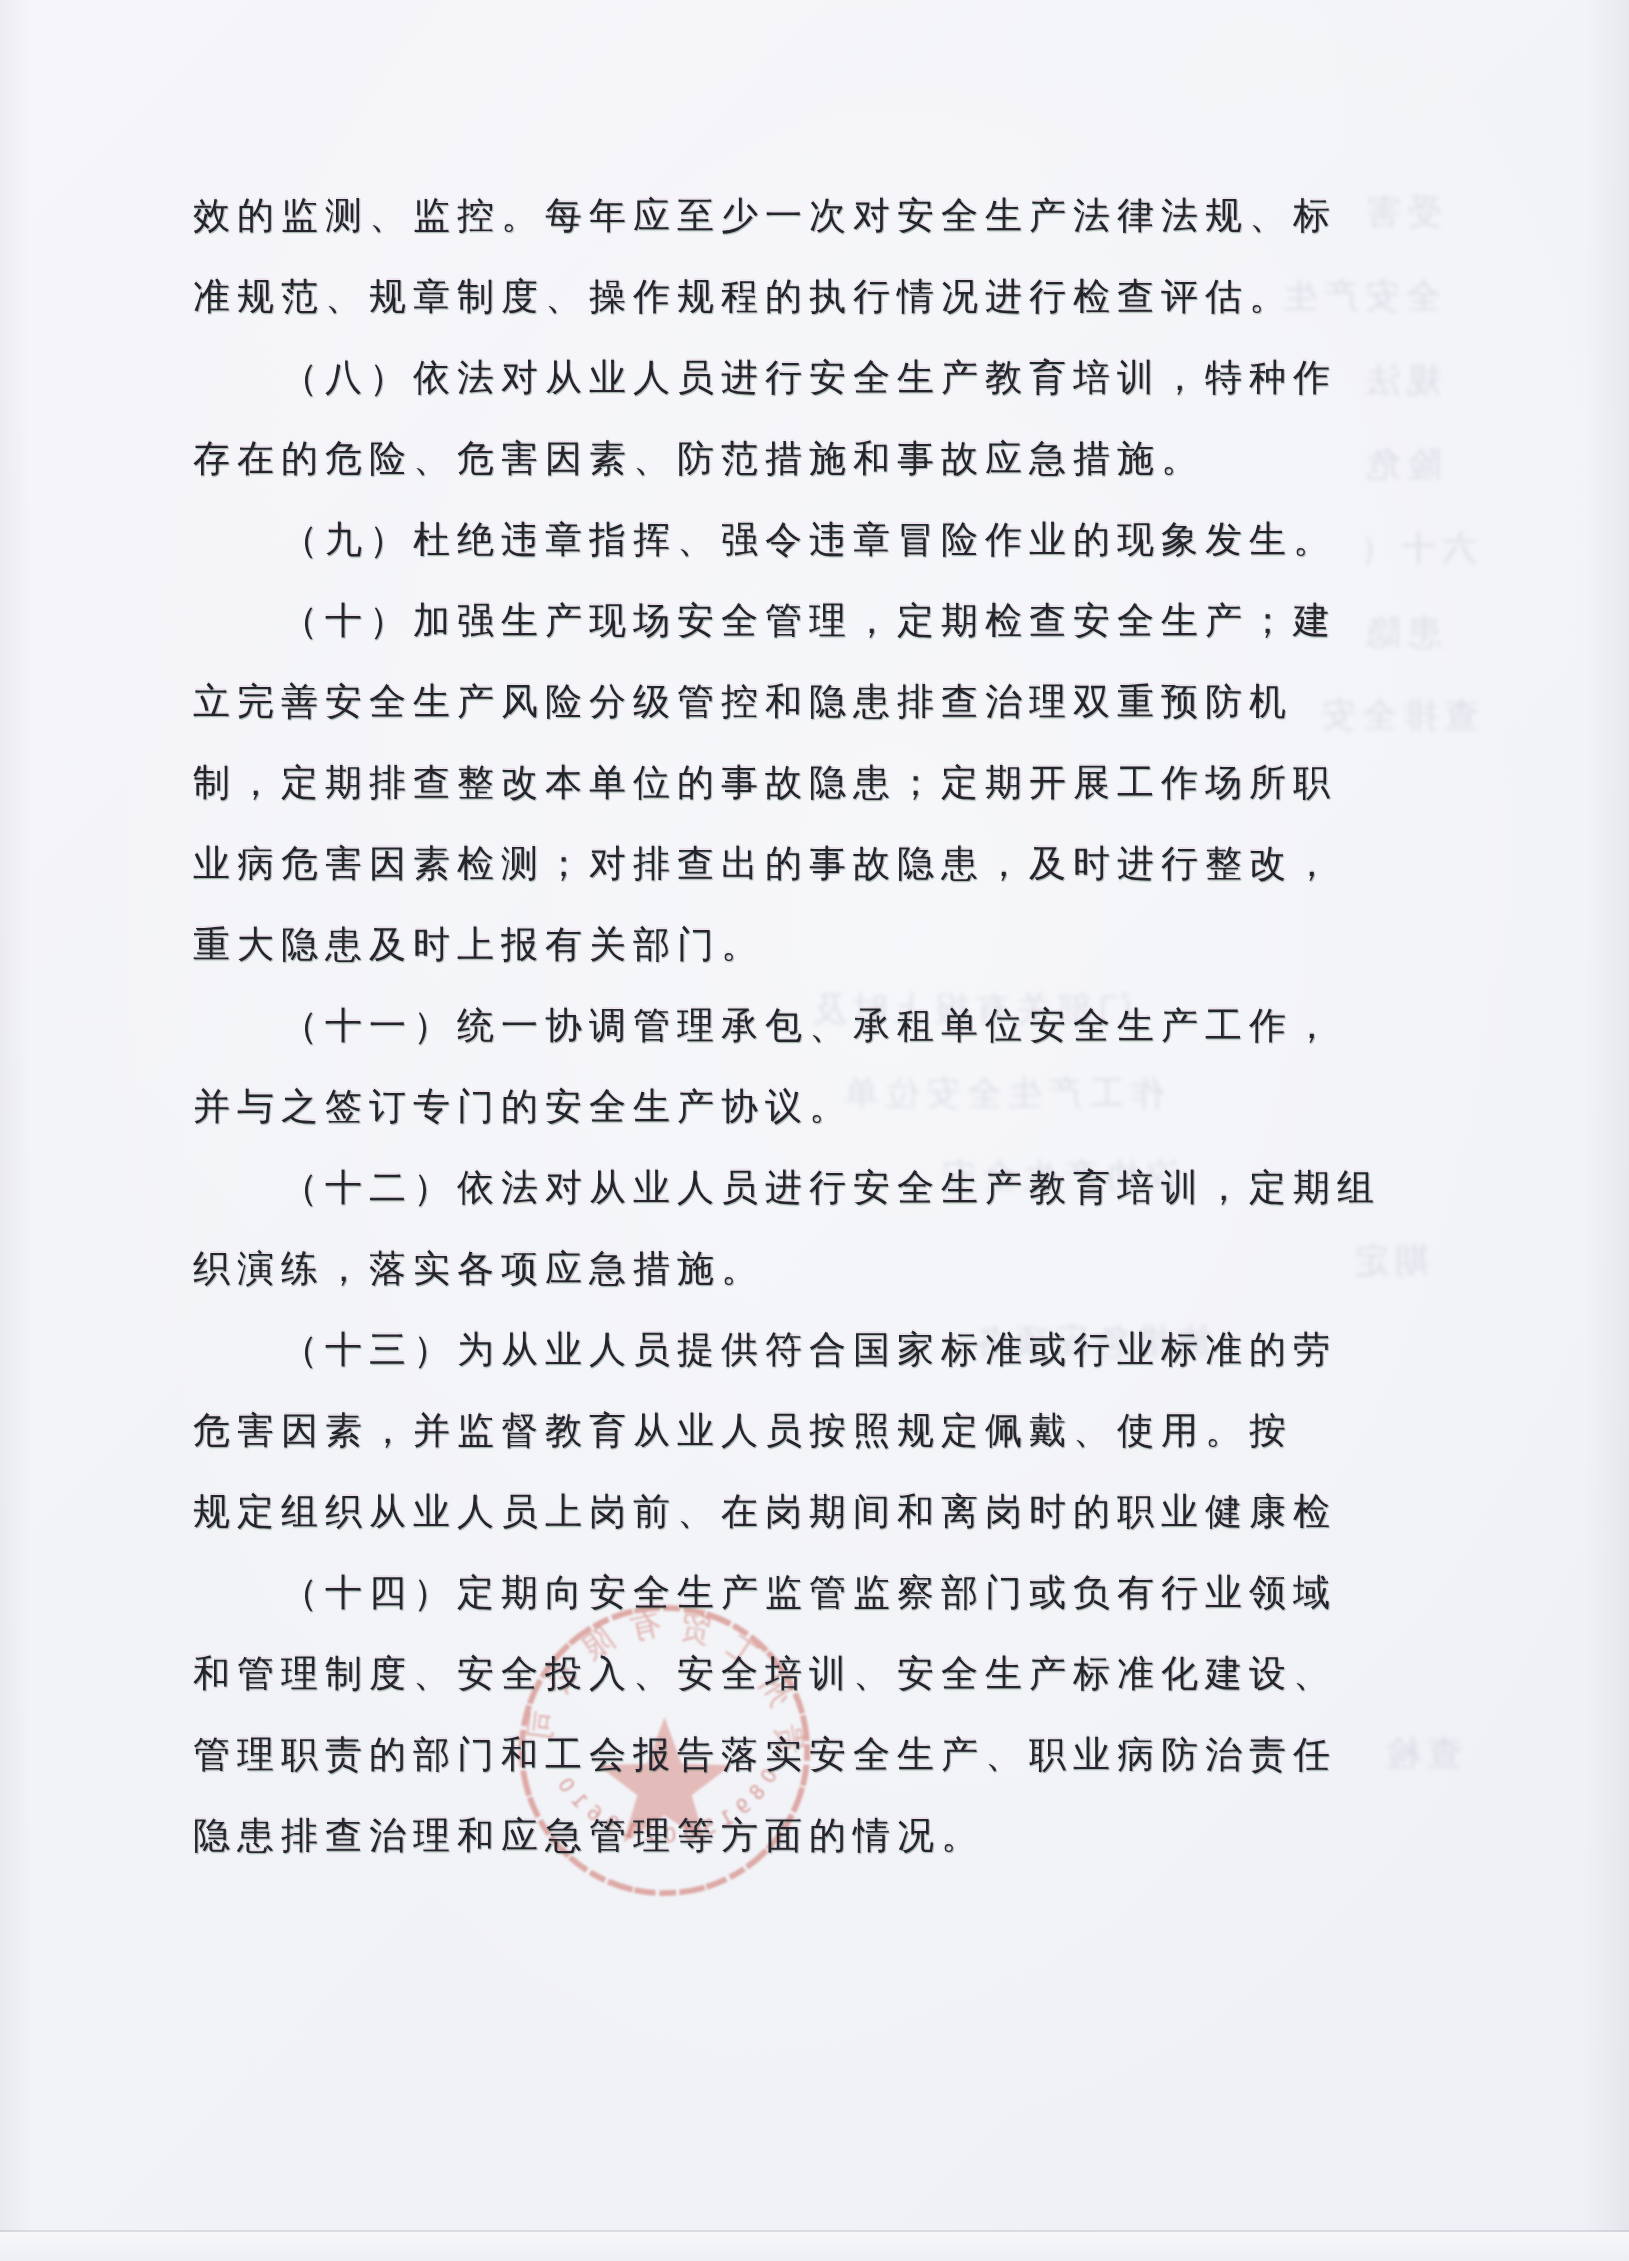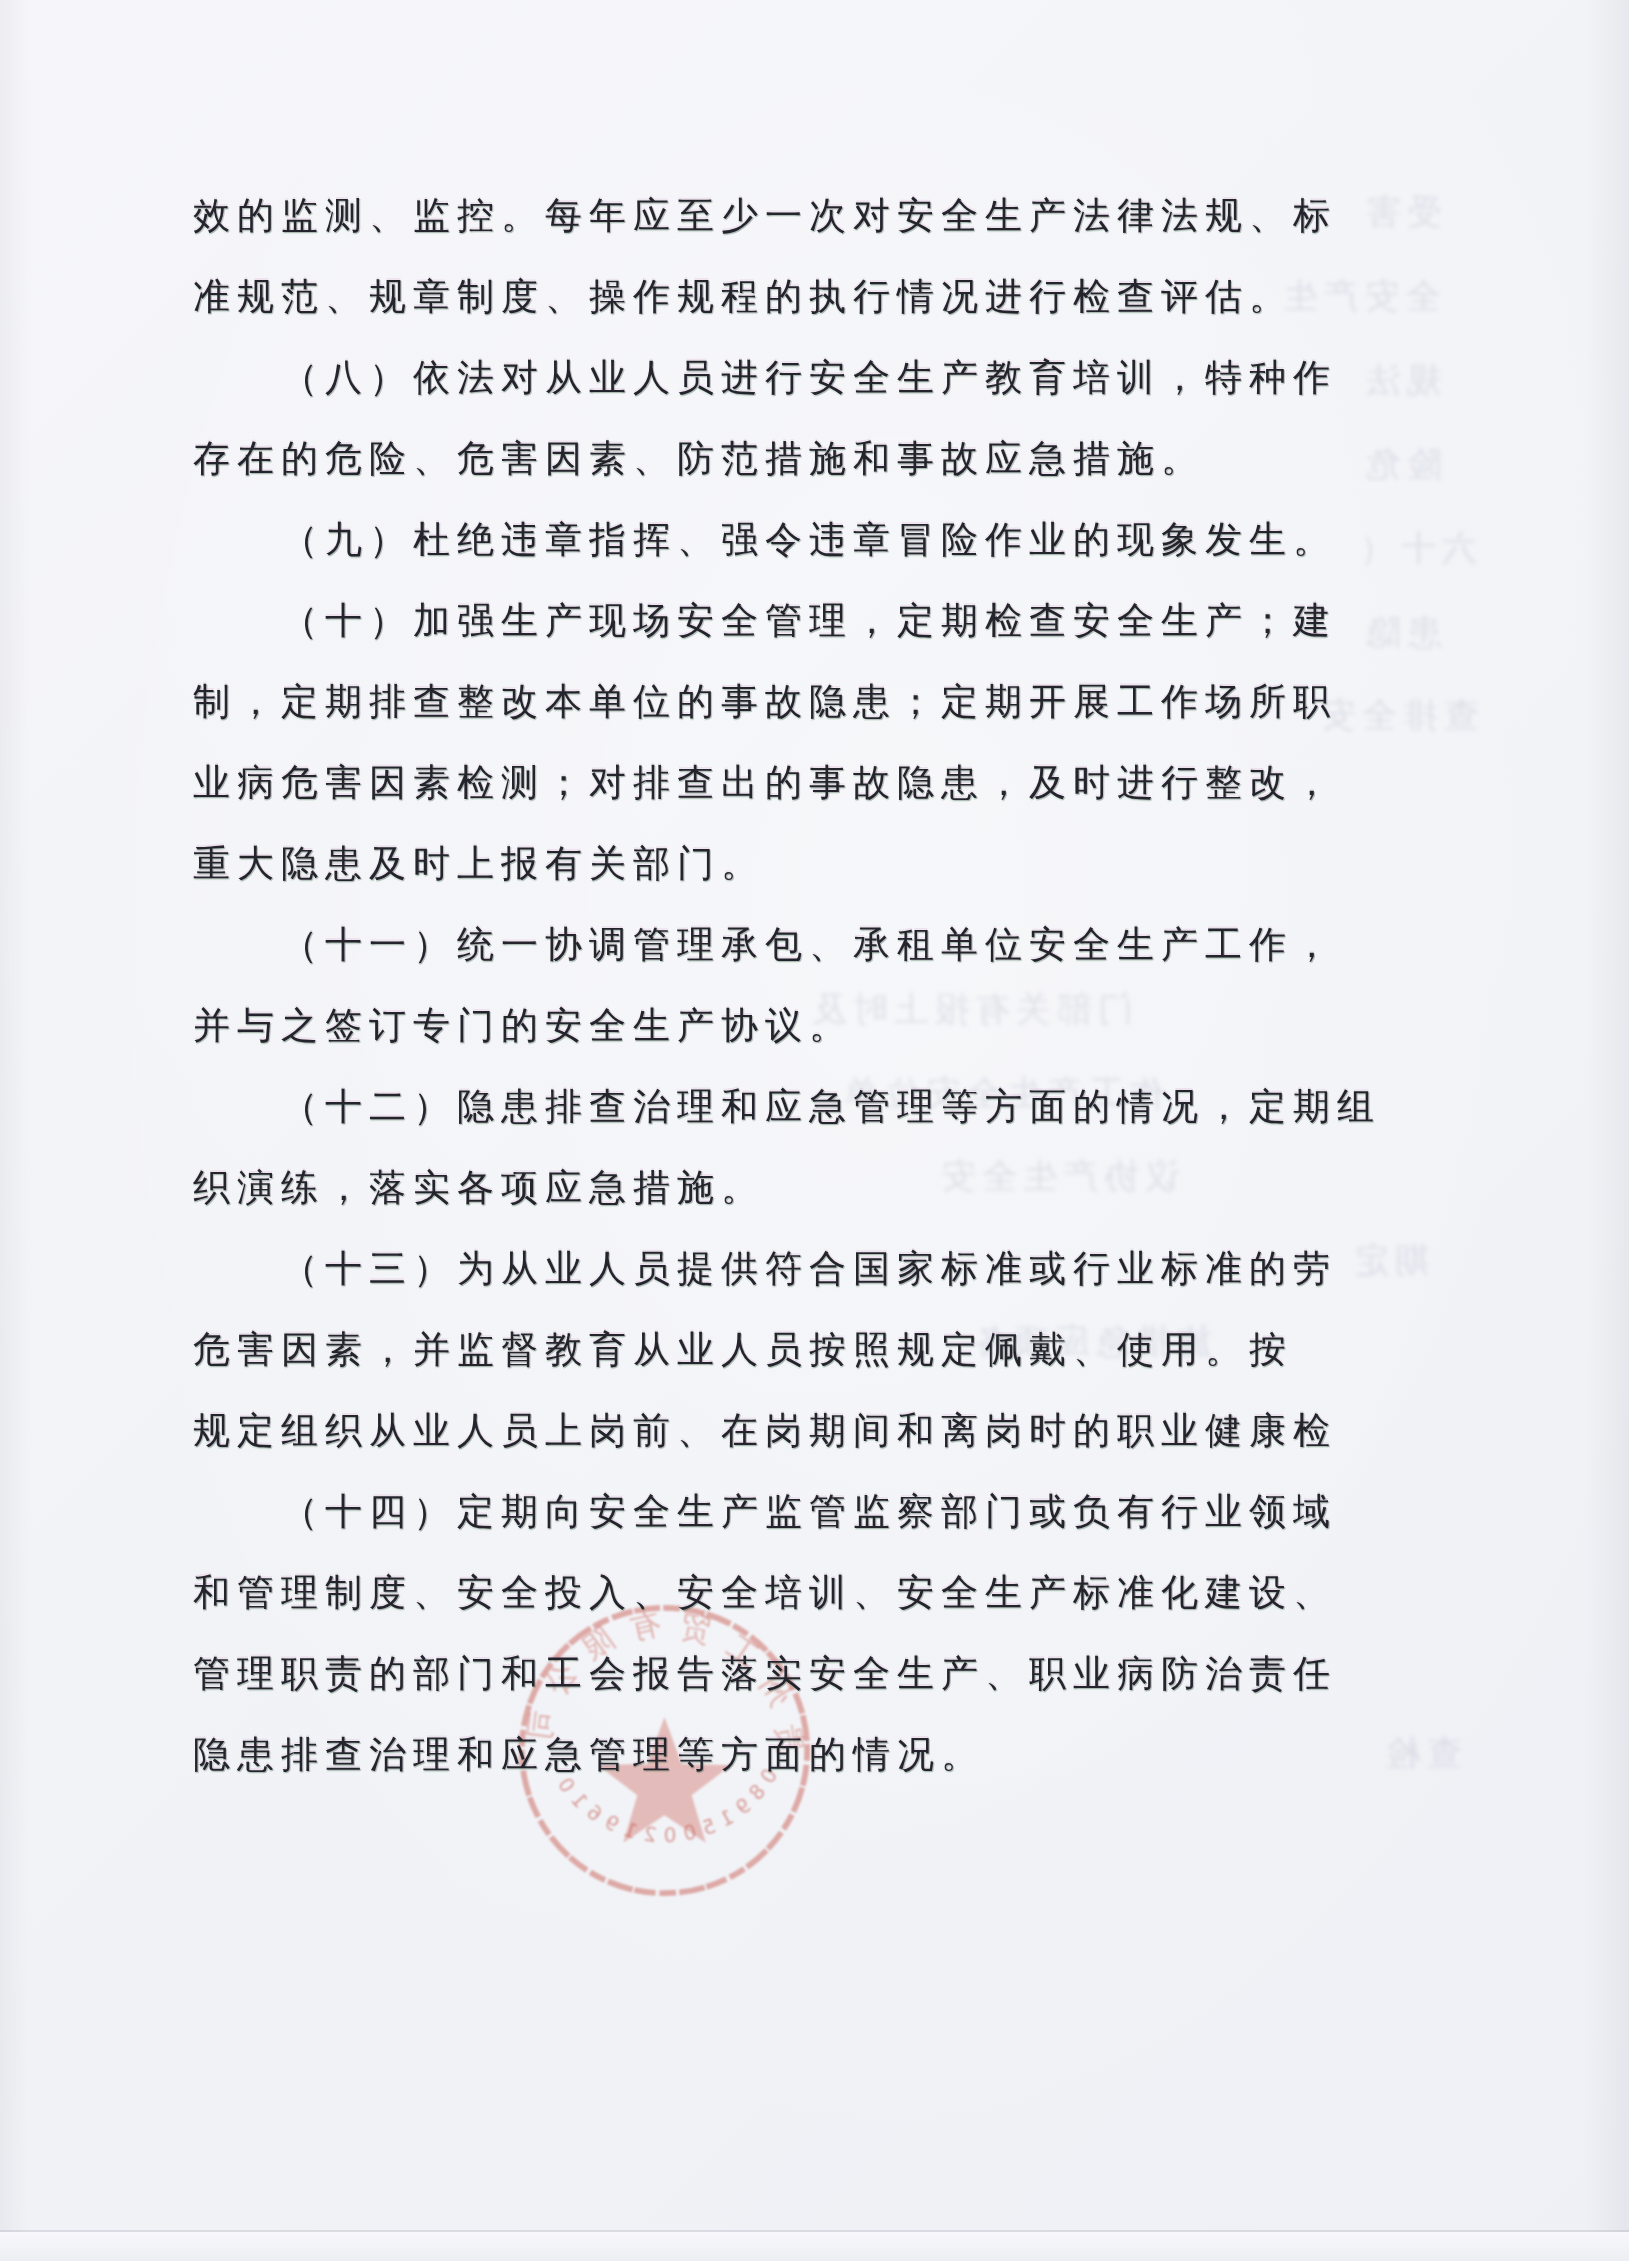--- a/index.html
+++ b/index.html
@@ -96,6 +96,7 @@
       <div class="line">存在的危险、危害因素、防范措施和事故应急措施。</div>
       <div class="line indent">（九）杜绝违章指挥、强令违章冒险作业的现象发生。</div>
       <div class="line indent">（十）加强生产现场安全管理，定期检查安全生产；建</div>
+      <div class="line">立完善安全生产风险分级管控和隐患排查治理双重预防机</div>
       <div class="line">制，定期排查整改本单位的事故隐患；定期开展工作场所职</div>
       <div class="line">业病危害因素检测；对排查出的事故隐患，及时进行整改，</div>
       <div class="line">重大隐患及时上报有关部门。</div>

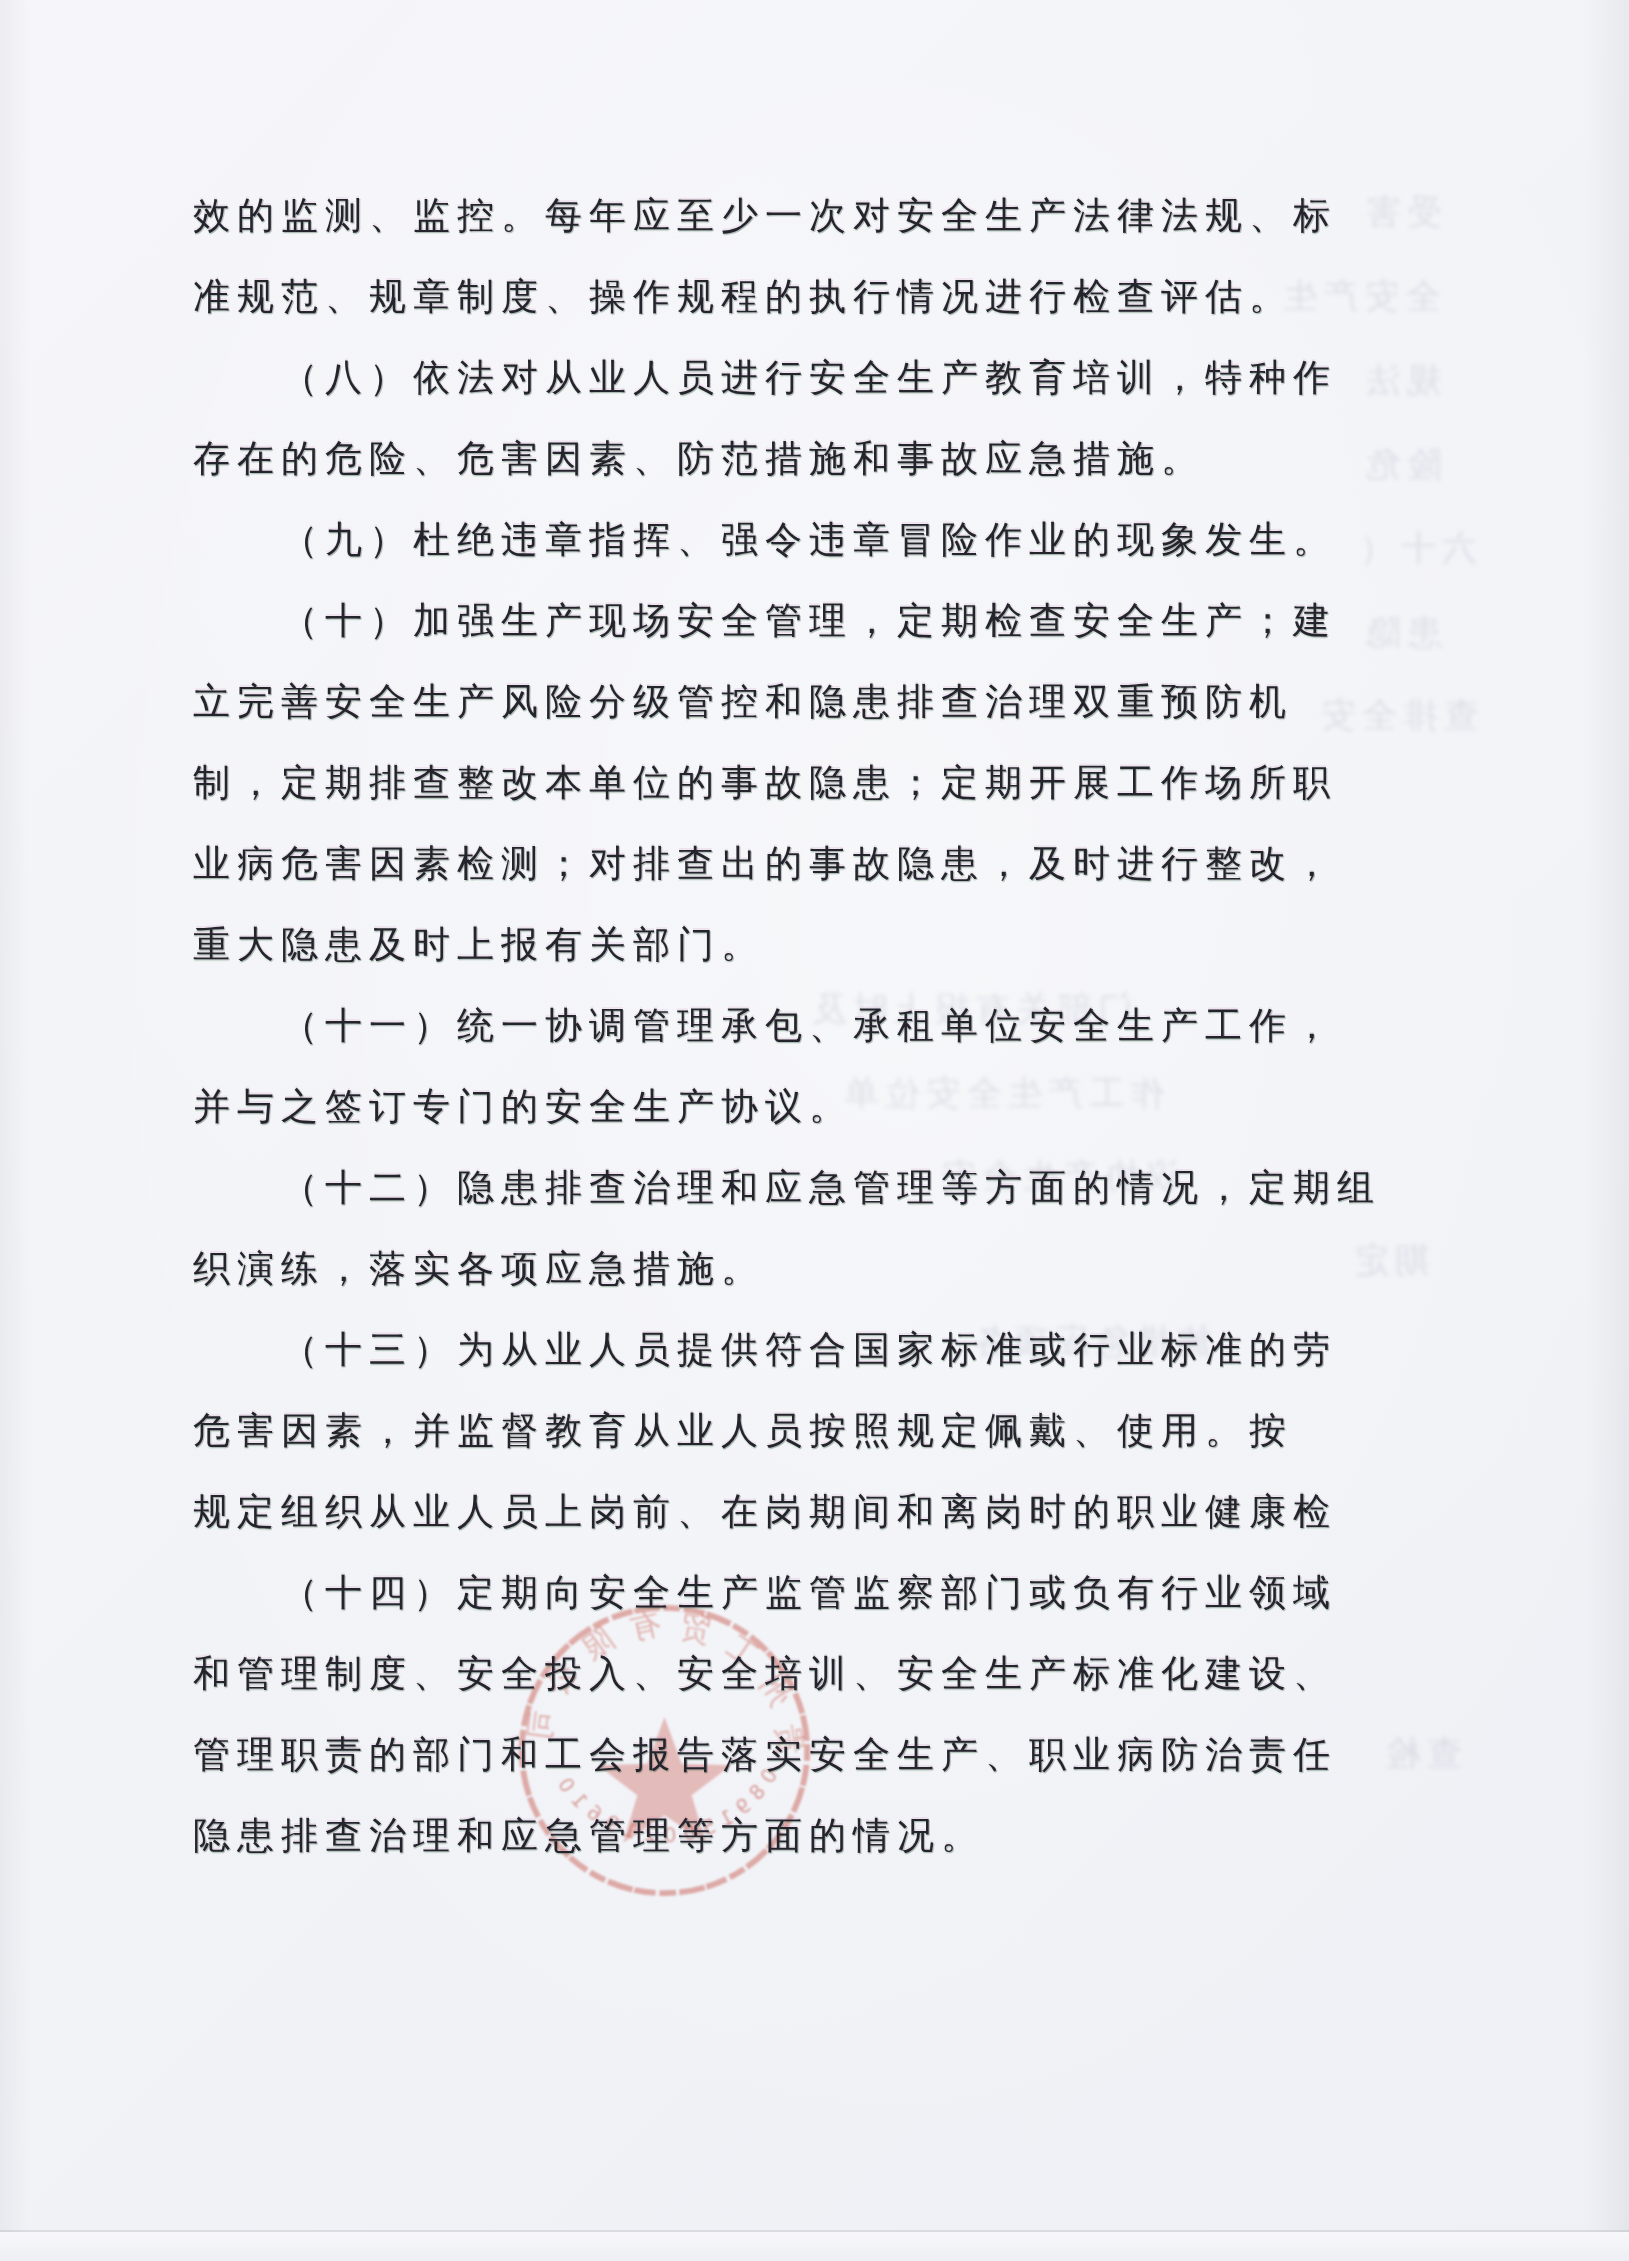--- a/index.html
+++ b/index.html
@@ -102,7 +102,7 @@
       <div class="line">重大隐患及时上报有关部门。</div>
       <div class="line indent">（十一）统一协调管理承包、承租单位安全生产工作，</div>
       <div class="line">并与之签订专门的安全生产协议。</div>
-      <div class="line indent">（十二）隐患排查治理和应急管理等方面的情况，定期组</div>
+      <div class="line indent">（十二）依法对从业人员进行安全生产教育培训，定期组</div>
       <div class="line">织演练，落实各项应急措施。</div>
       <div class="line indent">（十三）为从业人员提供符合国家标准或行业标准的劳</div>
       <div class="line">危害因素，并监督教育从业人员按照规定佩戴、使用。按</div>

